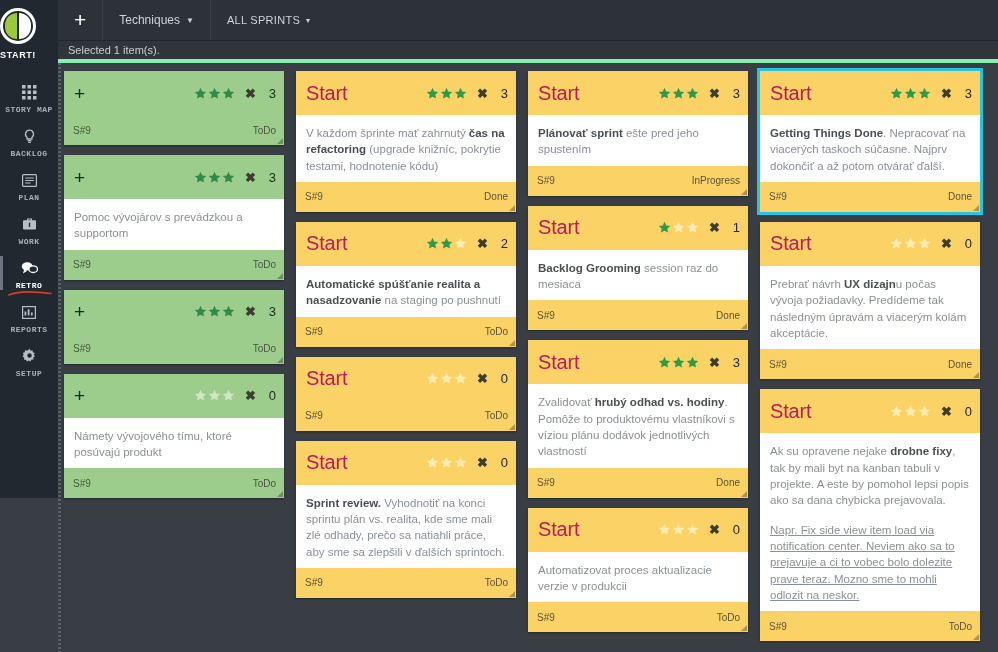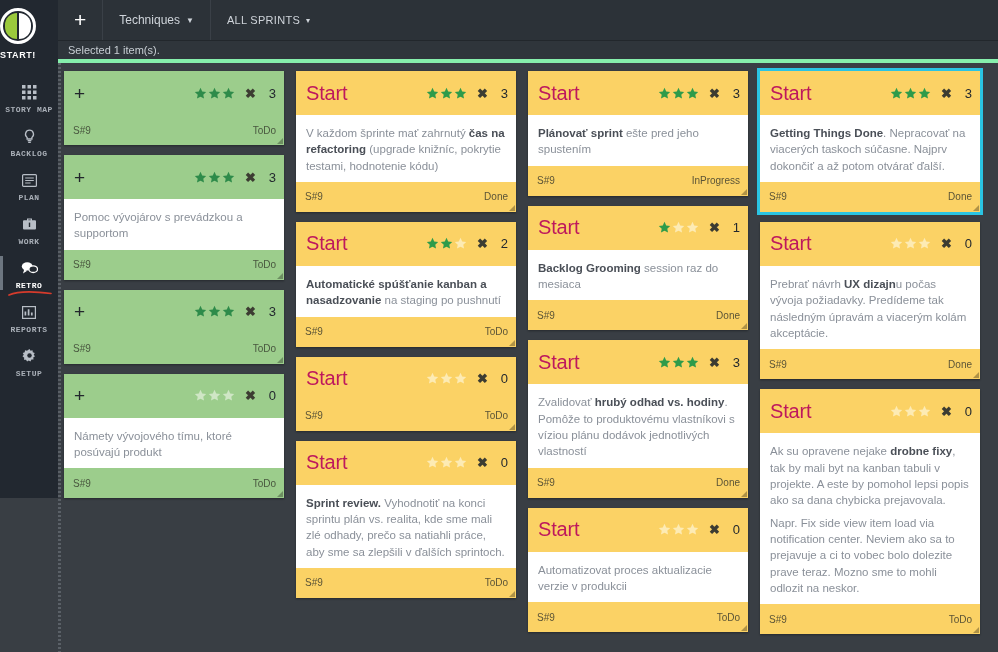--- a/index.html
+++ b/index.html
@@ -409,7 +409,7 @@
               <div class="count">2</div>
             </div>
             <div class="card-body">
-              <p><b>Automatické spúšťanie kanban a nasadzovanie</b> na staging po pushnutí</p>
+              <p><b>Automatické spúšťanie realita a nasadzovanie</b> na staging po pushnutí</p>
             </div>
             <div class="card-foot">
               <span>S#9</span>

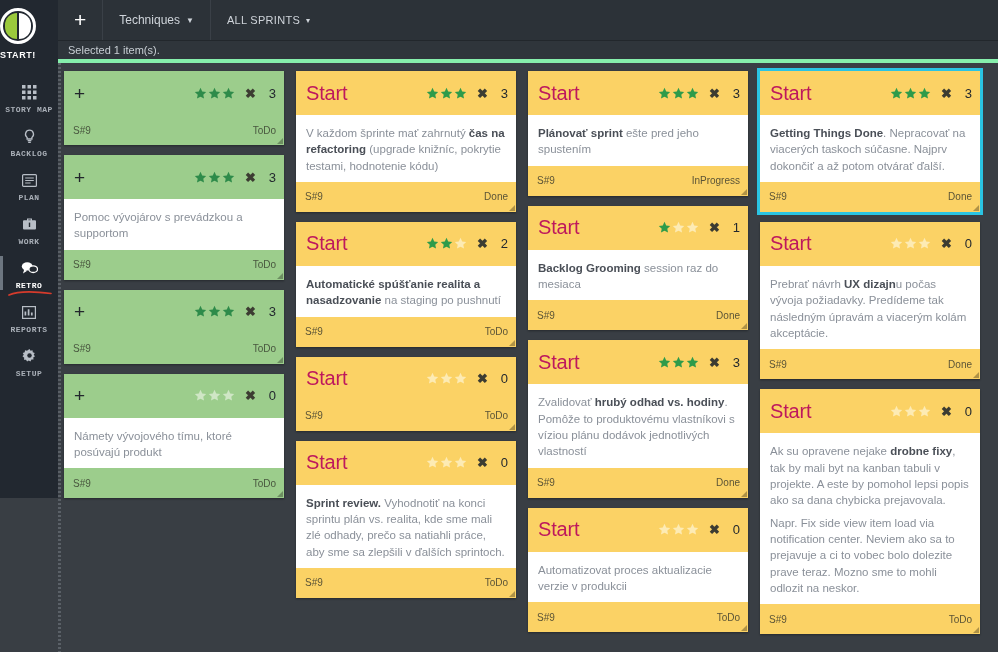--- a/index.html
+++ b/index.html
@@ -126,7 +126,7 @@
     flex:1;
   }
   .card-body b { color:#4a4f57; font-weight:bold; }
-  .card-body p + p { margin-top: 6px; }
+  .card-body p + p { margin-top: 13px; text-decoration: underline; }
 
   .card-foot {
     height: 30px; display:flex; align-items:center; justify-content:space-between;

